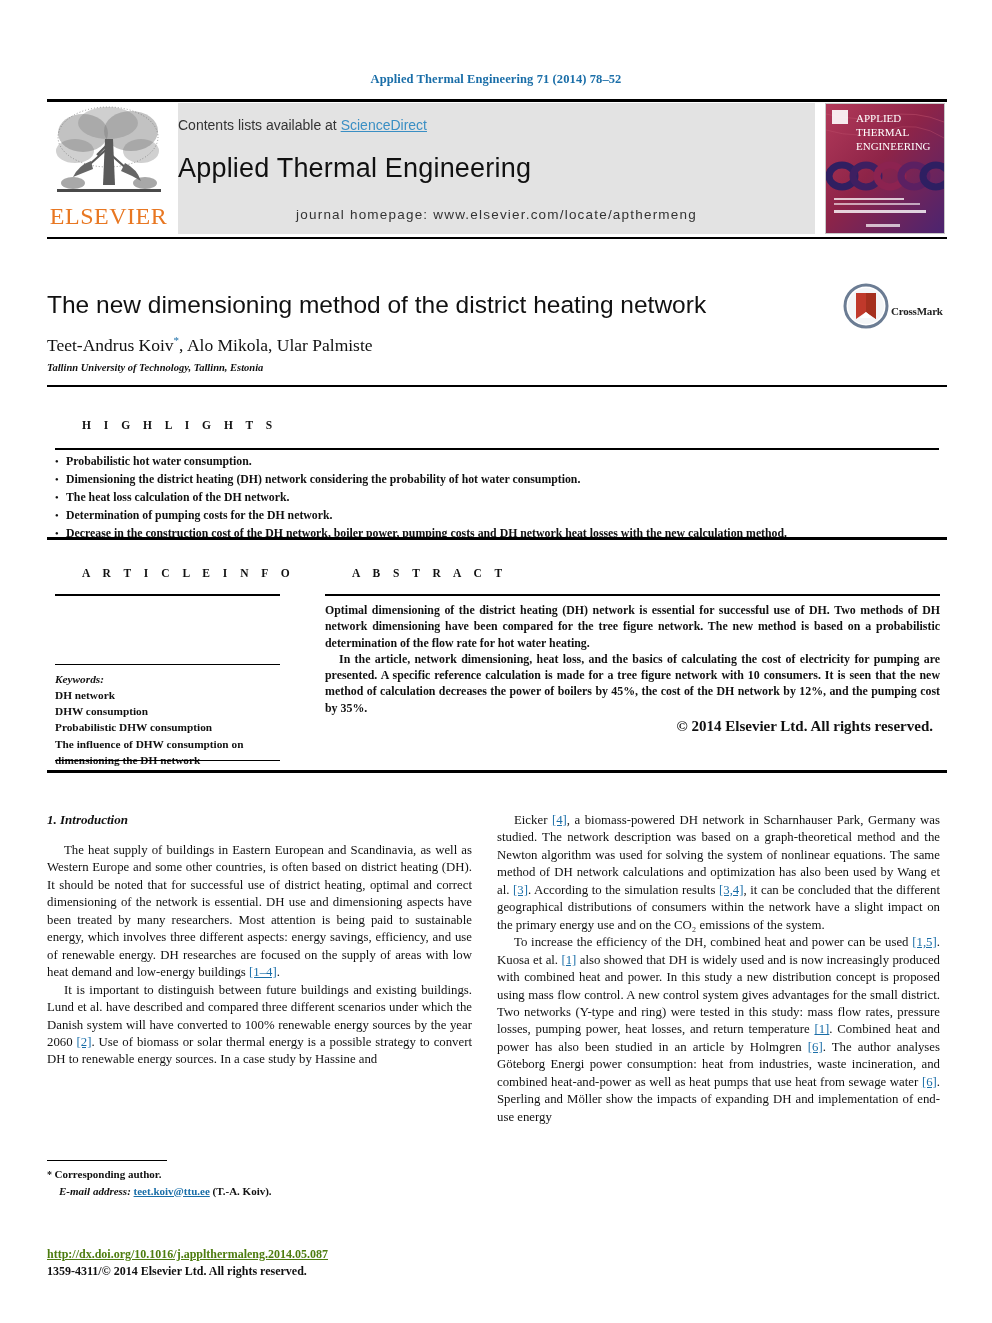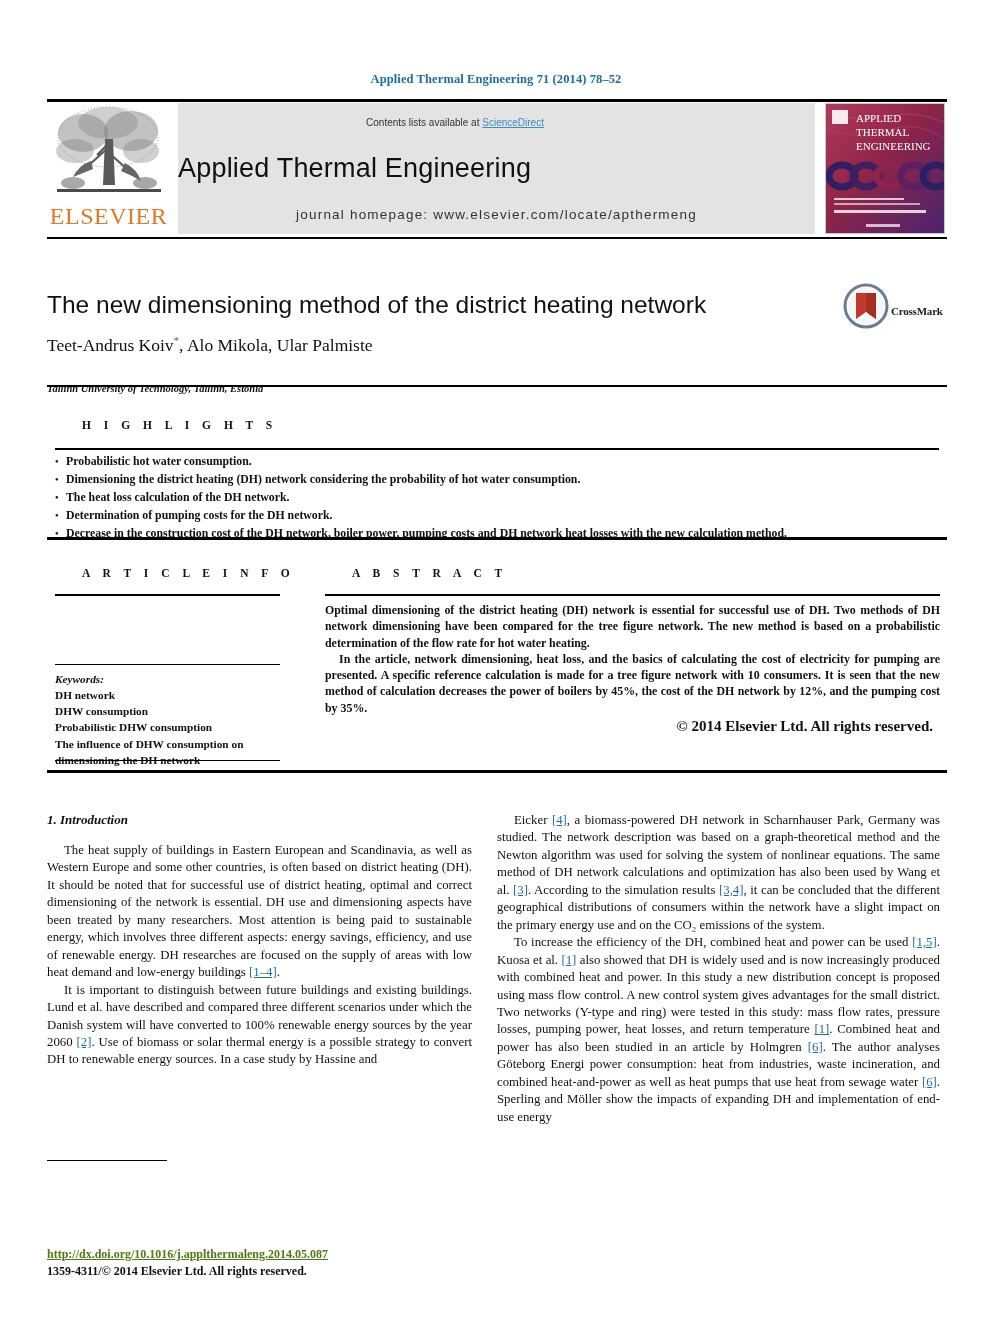--- a/index.html
+++ b/index.html
@@ -87,9 +87,8 @@
     position: absolute;
     left: 0; top: 14px;
     width: 554px;
-    text-align: center;
     font-family: "Liberation Sans", sans-serif;
-    font-size: 10px;
+    font-size: 14px;
     color: #333;
   }
   .sd-link { color: #3a8fc4; }

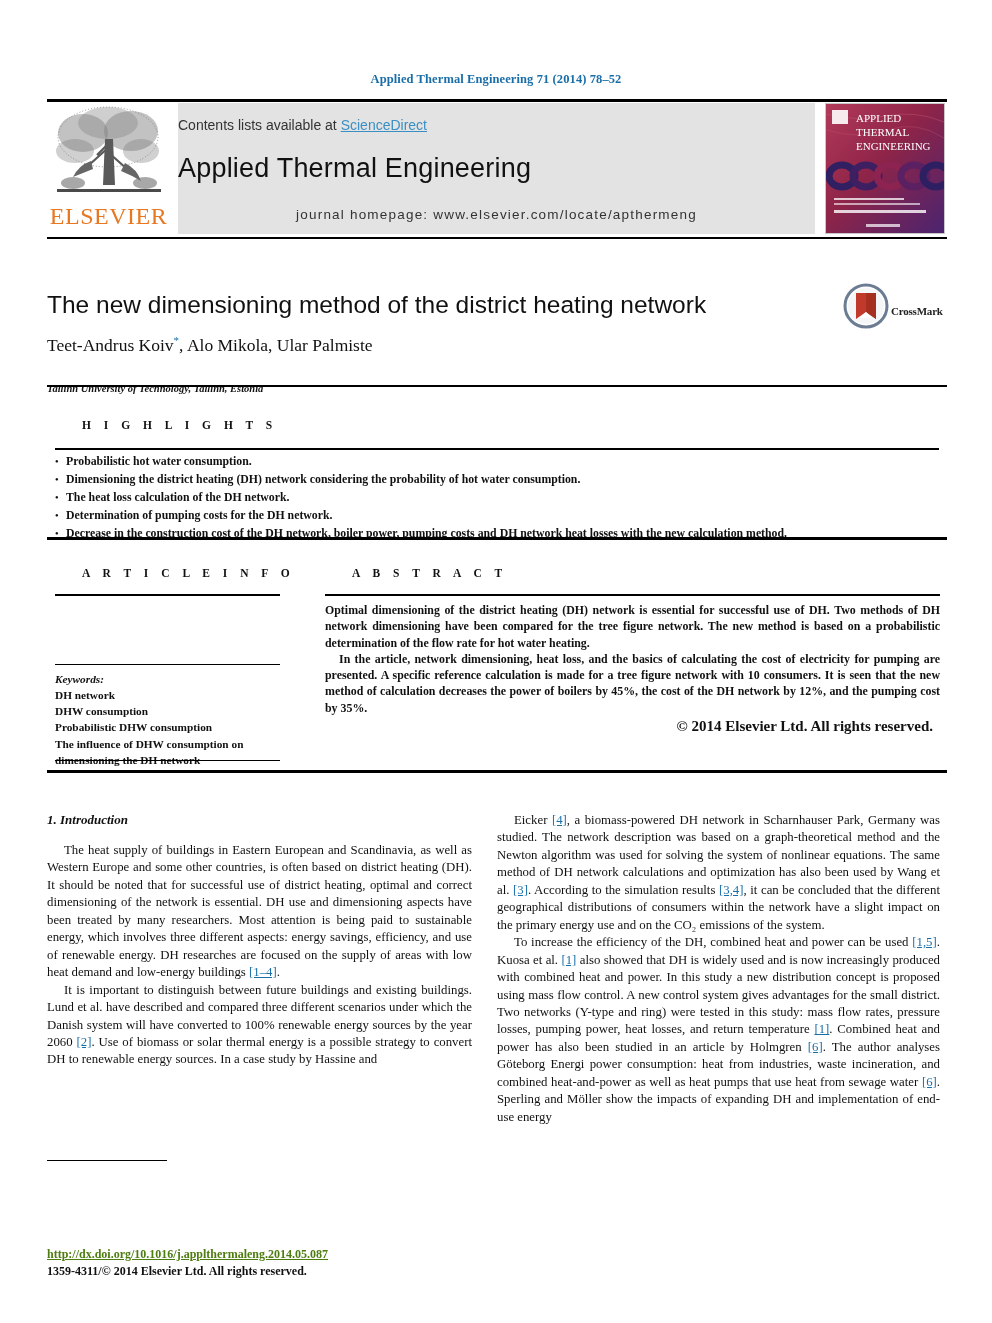--- a/index.html
+++ b/index.html
@@ -154,7 +154,6 @@
     font-weight: bold;
     font-size: 10.5px;
     color: #111;
-    margin-top: 21px;
   }
   .crossmark {
     position: absolute;

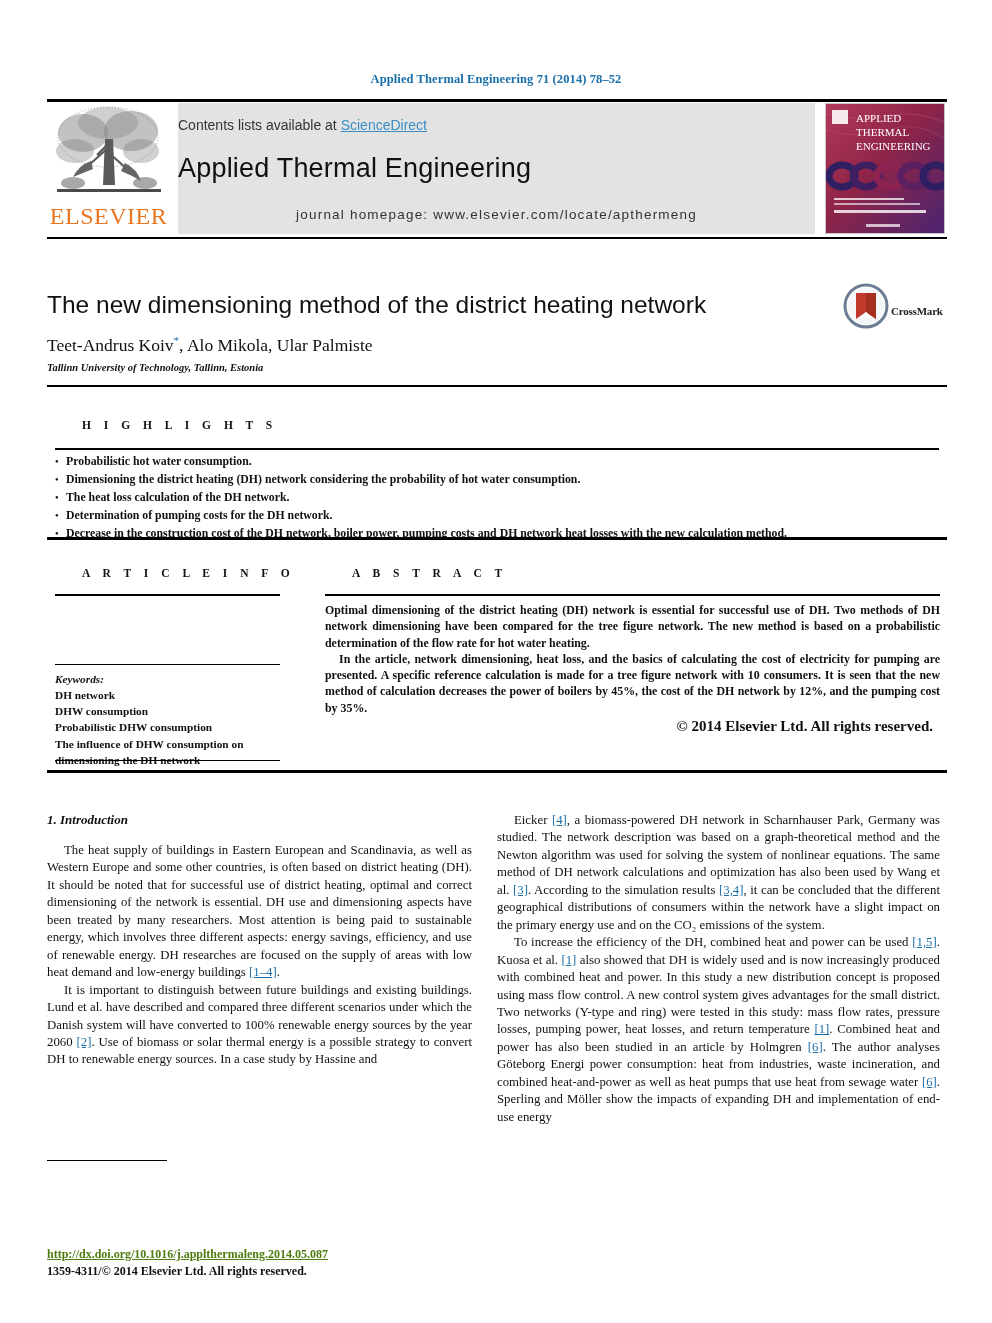--- a/index.html
+++ b/index.html
@@ -517,6 +517,12 @@
   </div>
 
   <div class="foot-rule"></div>
+  <div class="footnote">
+    <div><span class="star">*&nbsp;</span><span>Corresponding author.</span></div>
+    <div style="padding-left:12px"><span class="it">E-mail address:</span>
+      <a class="email-link" href="#">teet.koiv@ttu.ee</a>
+      <span>(T.-A. Koiv).</span></div>
+  </div>
 
   <div class="doi-block">
     <a class="doi-link" href="#">http://dx.doi.org/10.1016/j.applthermaleng.2014.05.087</a>

